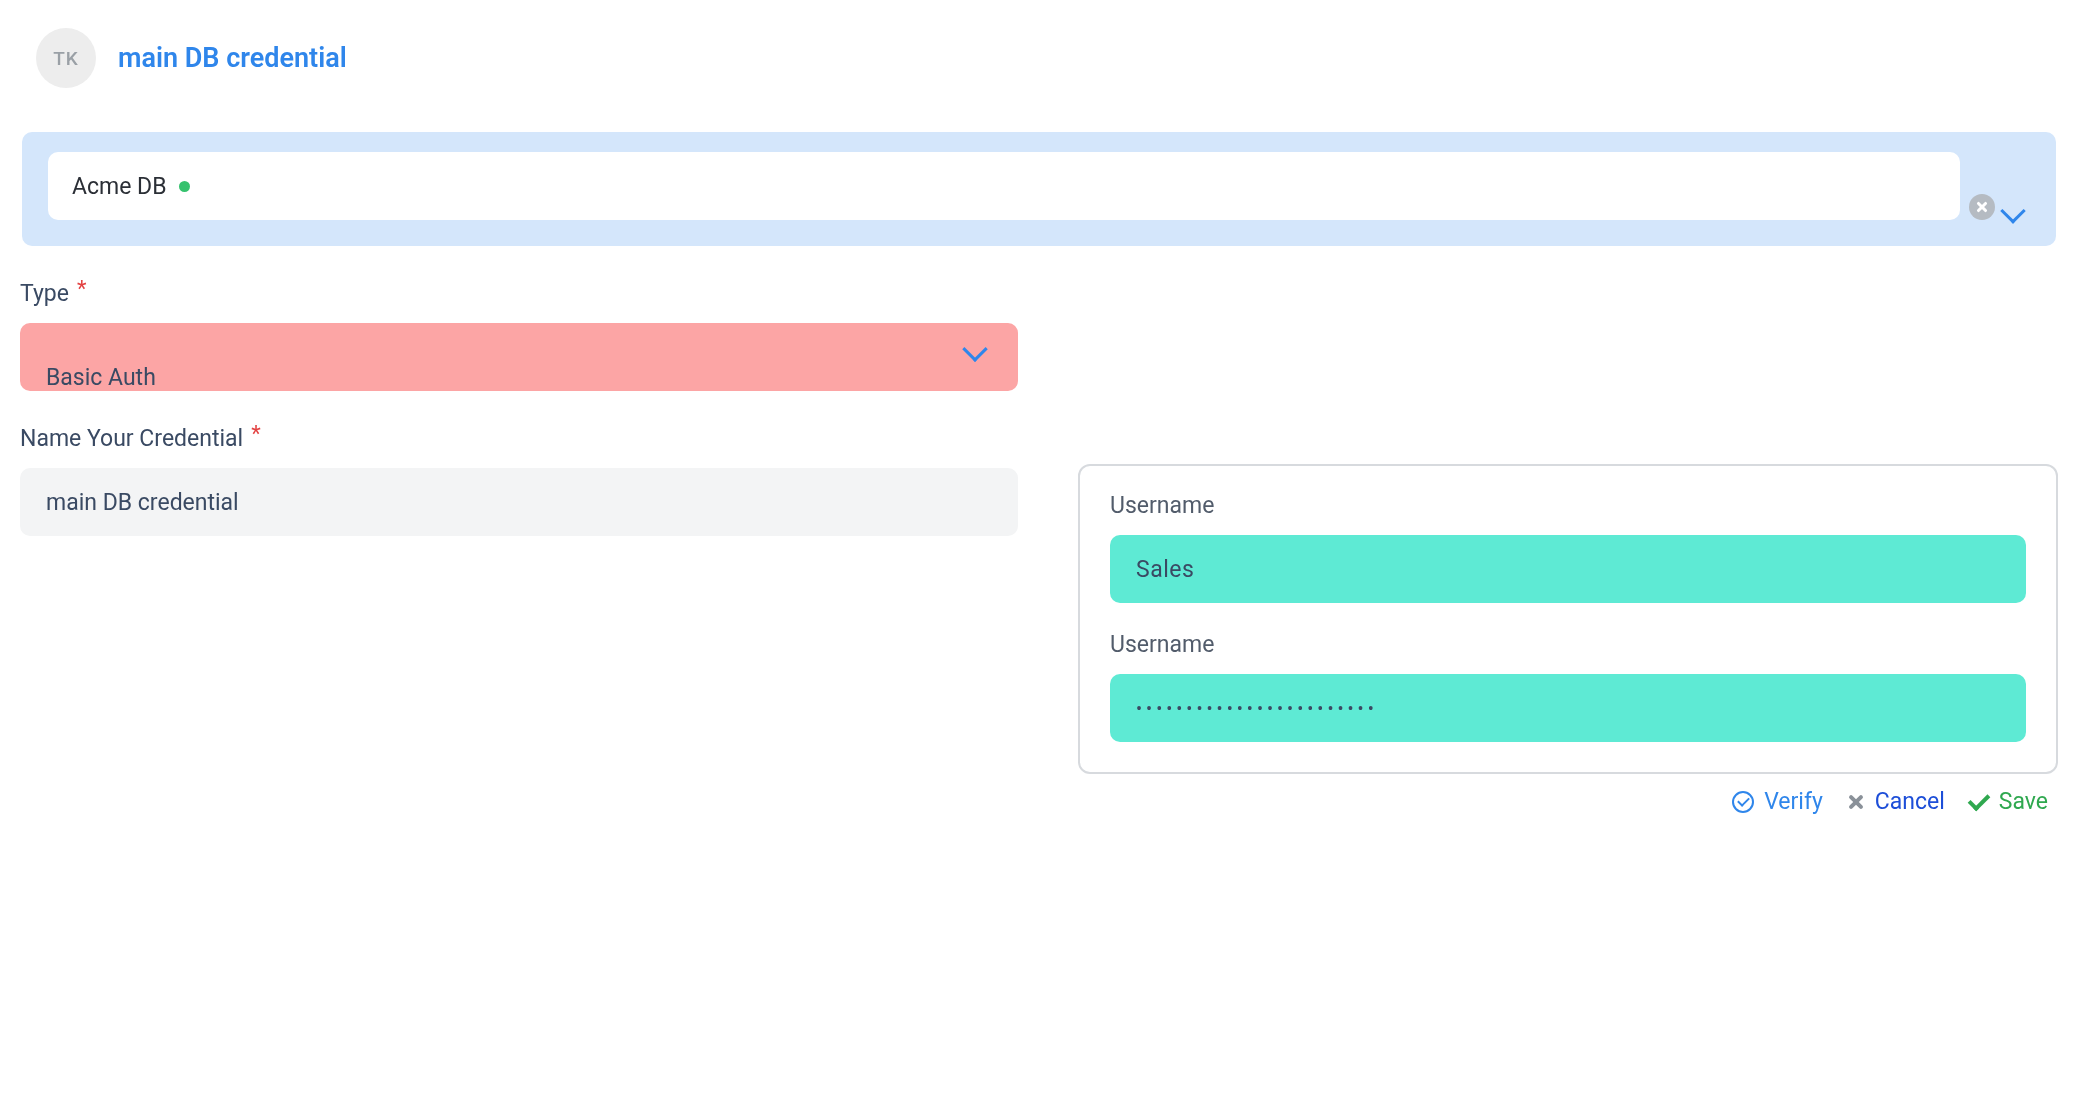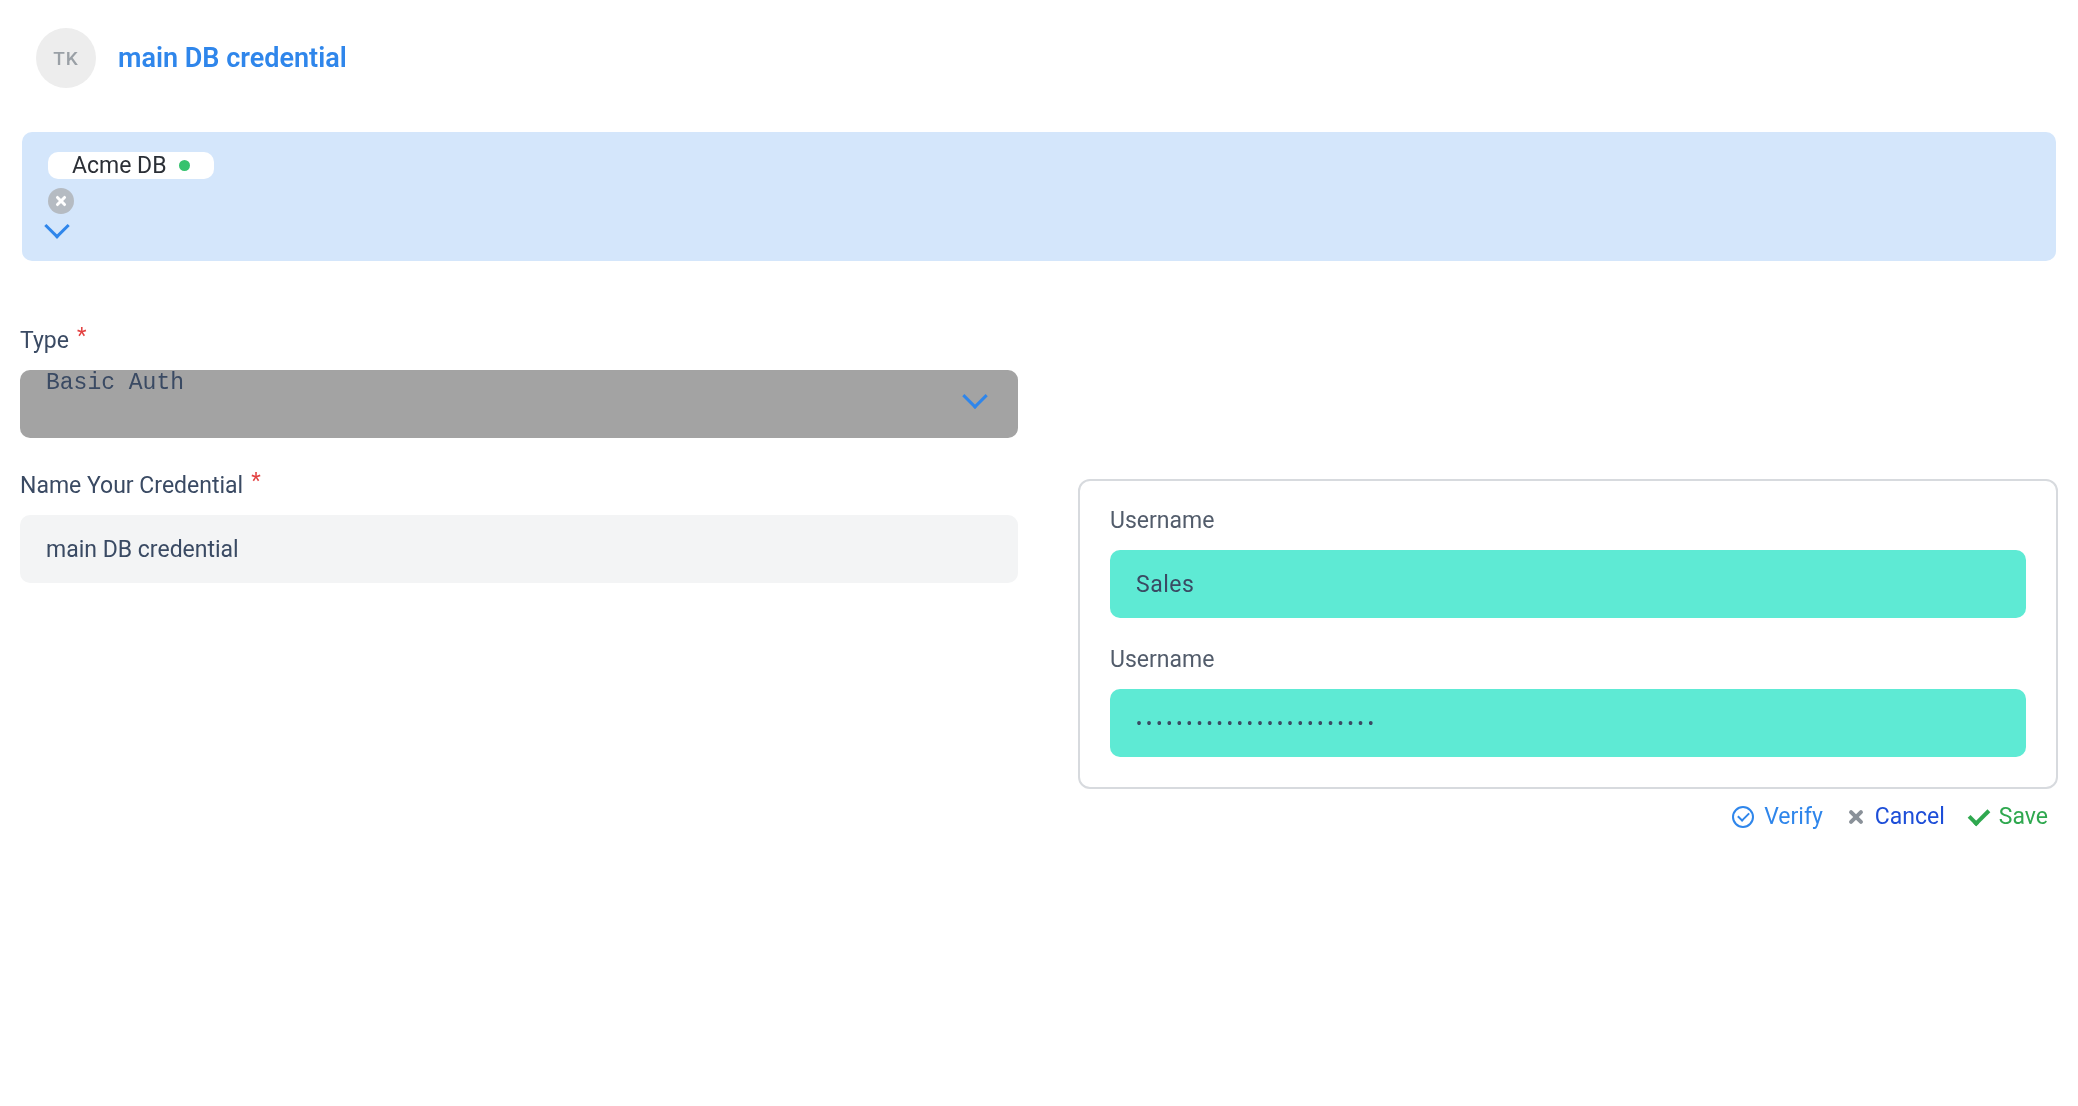--- a/index.html
+++ b/index.html
@@ -54,9 +54,8 @@
   }
   .agent-row {
     display: flex;
-    align-items: flex-start;
+    align-items: flex-end;
     gap: 9px;
-    flex-direction: column;
   }
   .agent-select {
     flex: 1;

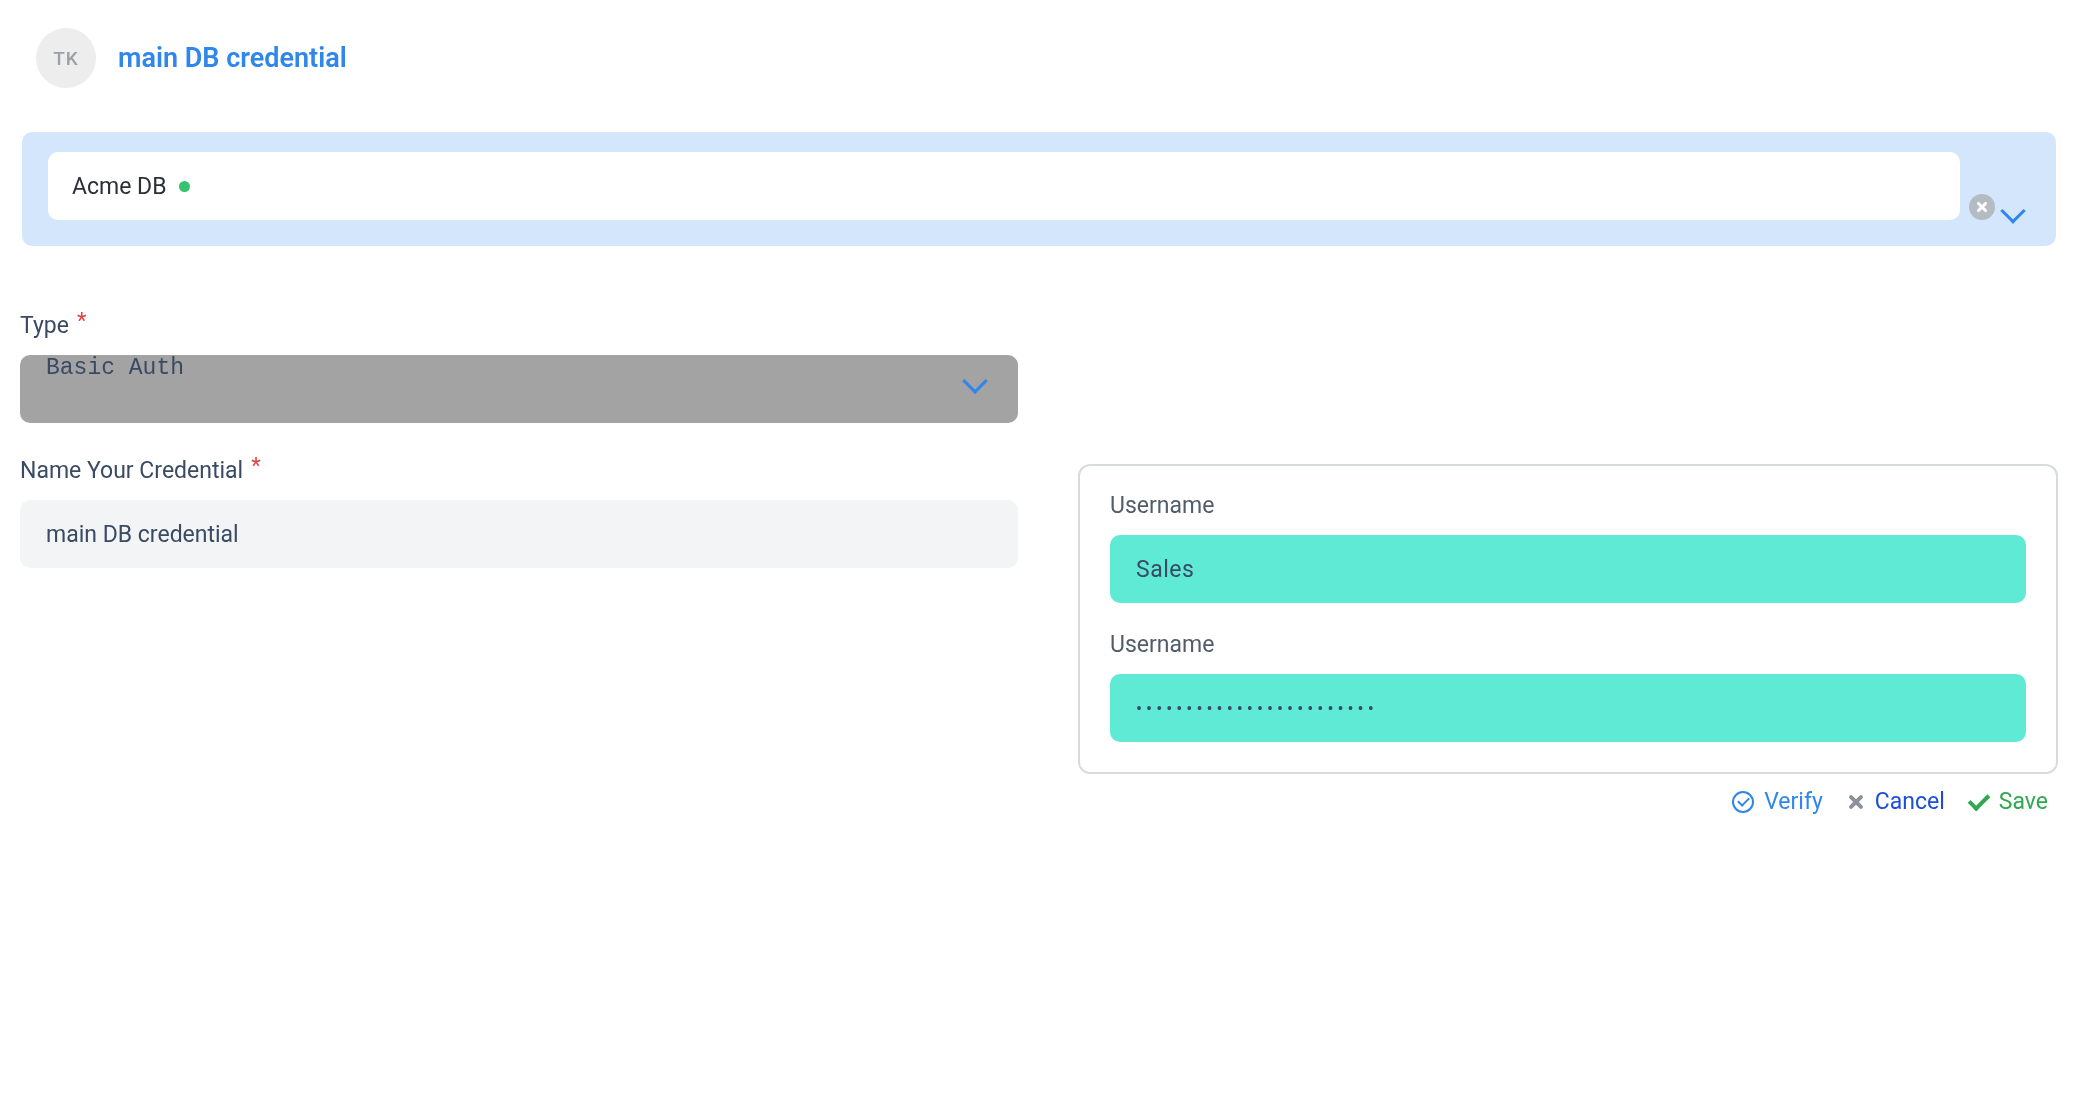--- a/index.html
+++ b/index.html
@@ -113,7 +113,6 @@
     display: flex;
     align-items: flex-start;
     gap: 8px;
-    margin-top: 32px;
   }
   .req-star { color: #e34242; font-size: 22px; line-height: 1; position: relative; top: -2px; }
 

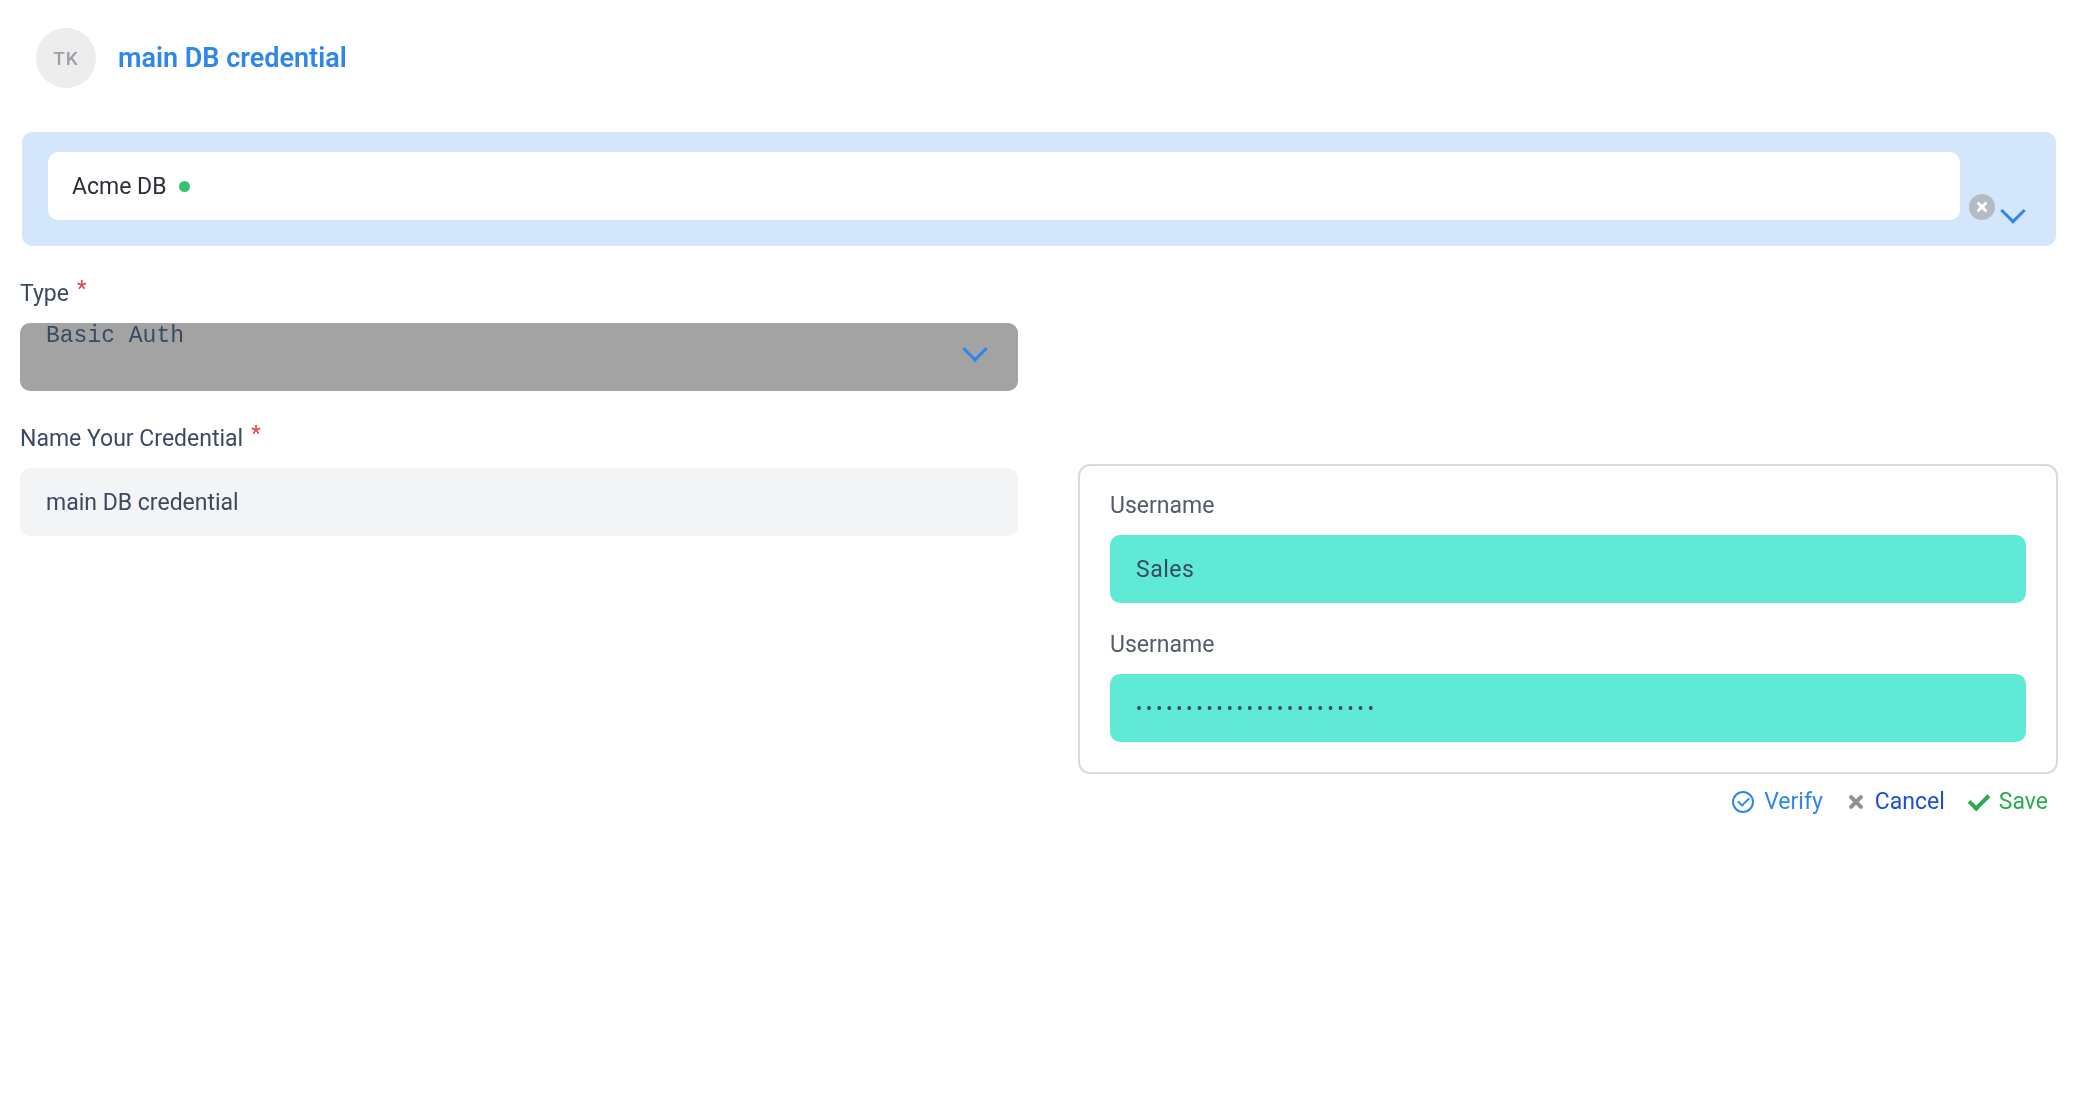--- a/index.html
+++ b/index.html
@@ -134,11 +134,10 @@
     pointer-events: none;
   }
   .select-display {
-    display: flex; align-items: flex-start; height: 68px;
-    border-radius: 10px; background: #a3a3a3;
+    display: flex; align-items: flex-end; height: 68px;
+    border-radius: 10px; background: #fca5a5;
     padding: 0 26px; font-size: 23px; color: #3a4a63;
     cursor: pointer;
-    font-family: Liberation Mono, monospace;
   }
 
   .cred-panel {

